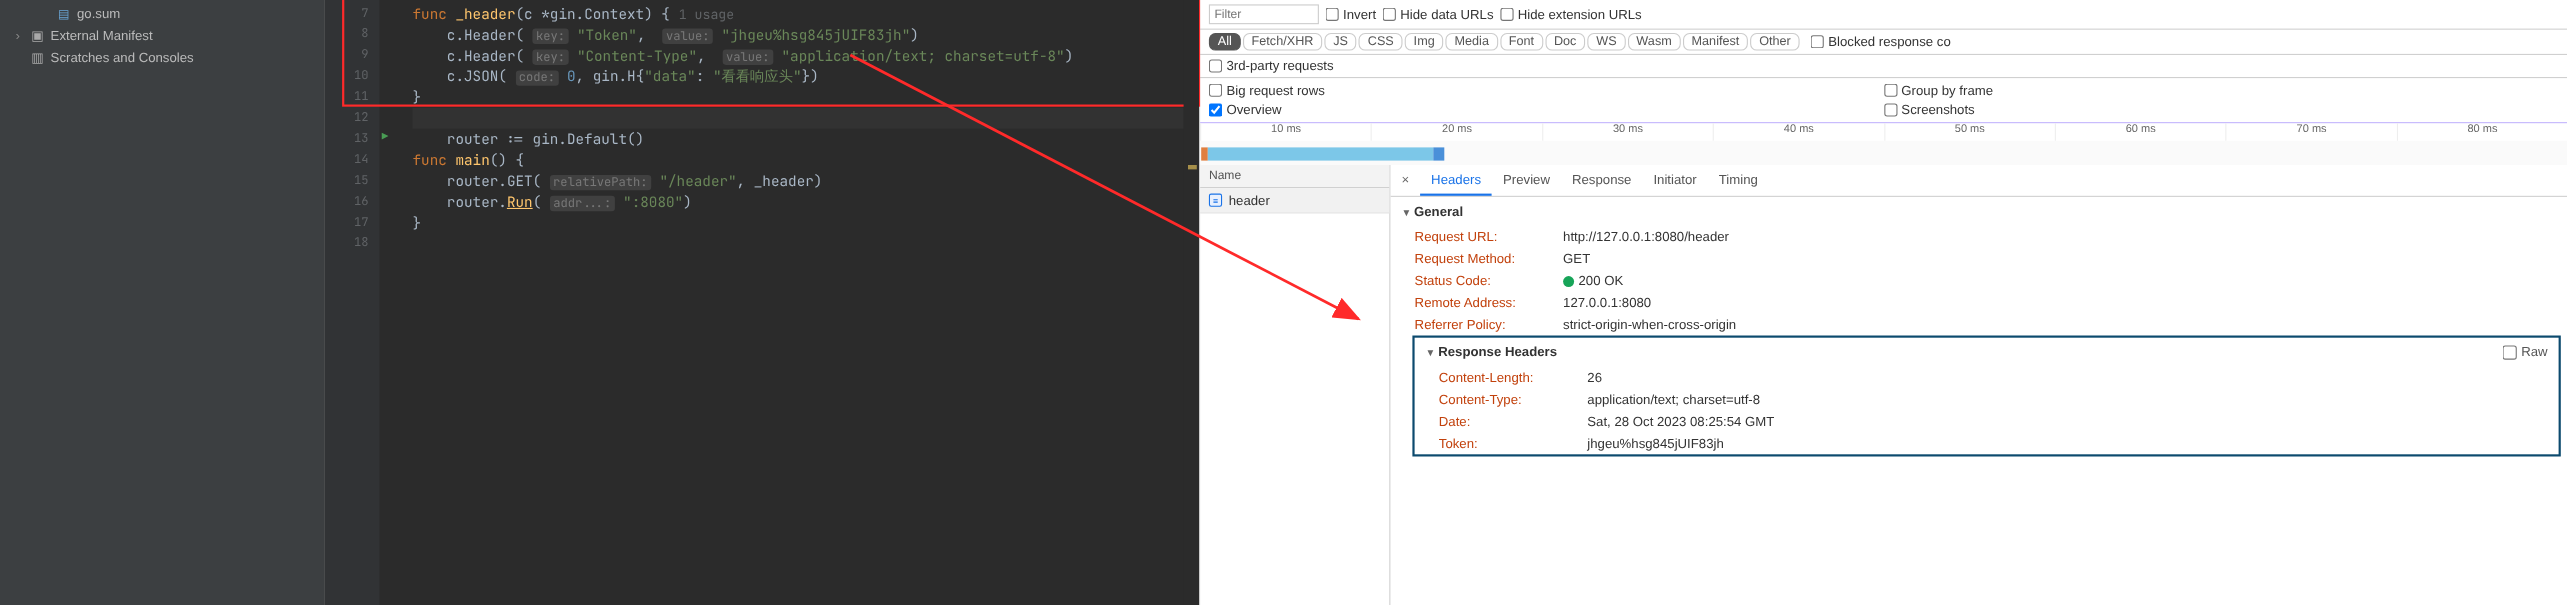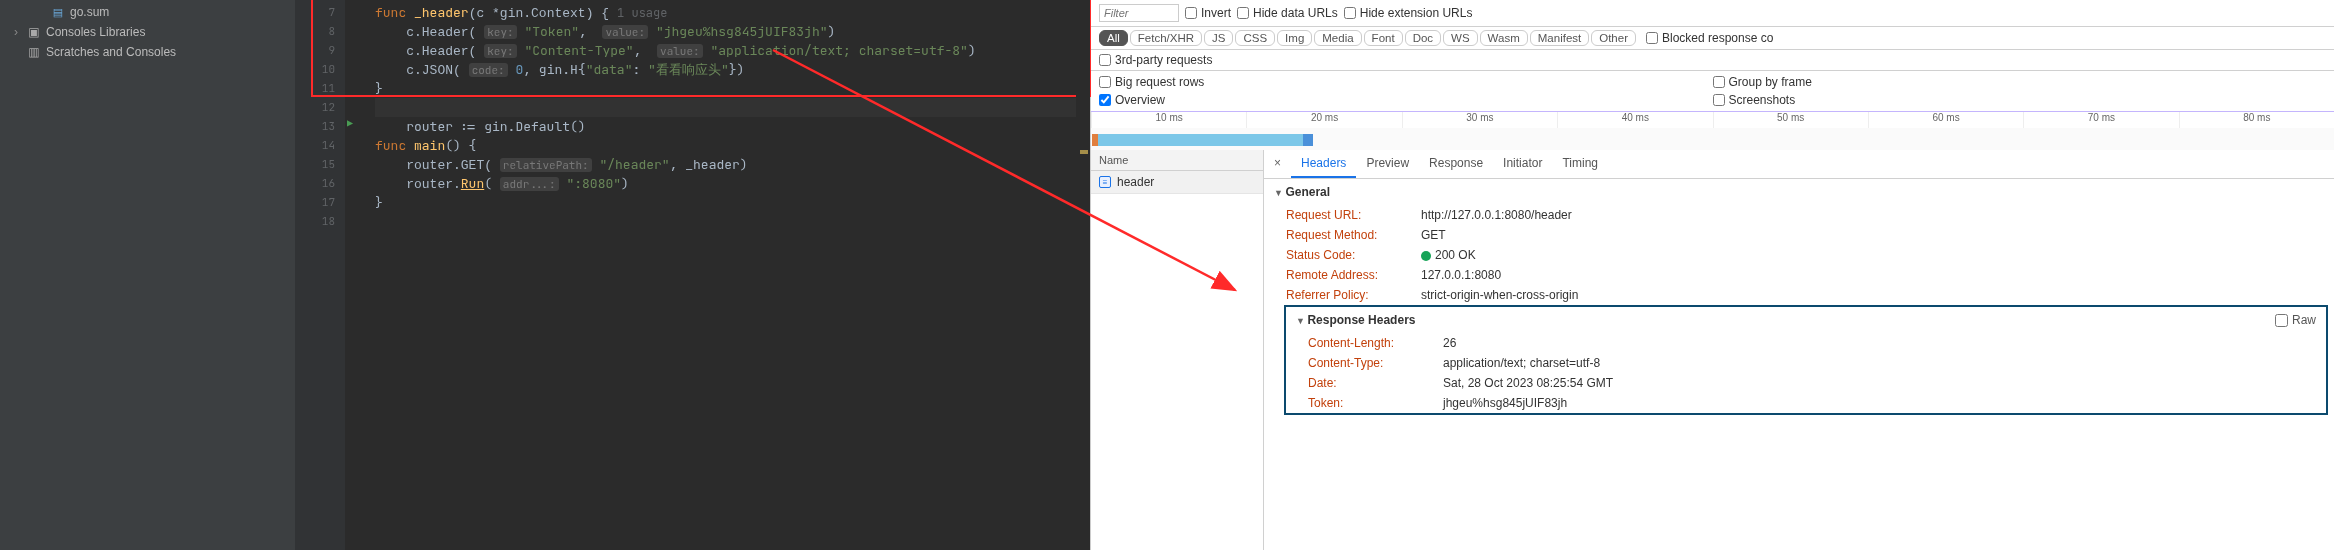--- a/index.html
+++ b/index.html
@@ -60,7 +60,7 @@
     .param-hint { background: #404040; color: #787878; border-radius: 3px; padding: 0 3px; font-size: 11px; }
     .usage-hint { color: #606366; font-size: 12px; margin-left: 8px; }
     .num { color: #6897bb; }
-    .ident { color: #a9b7c6; font-family: Liberation Mono, monospace; }
+    .ident { color: #a9b7c6; }
     .red-box {
       position: absolute;
       border: 2px solid #ff2a2a;

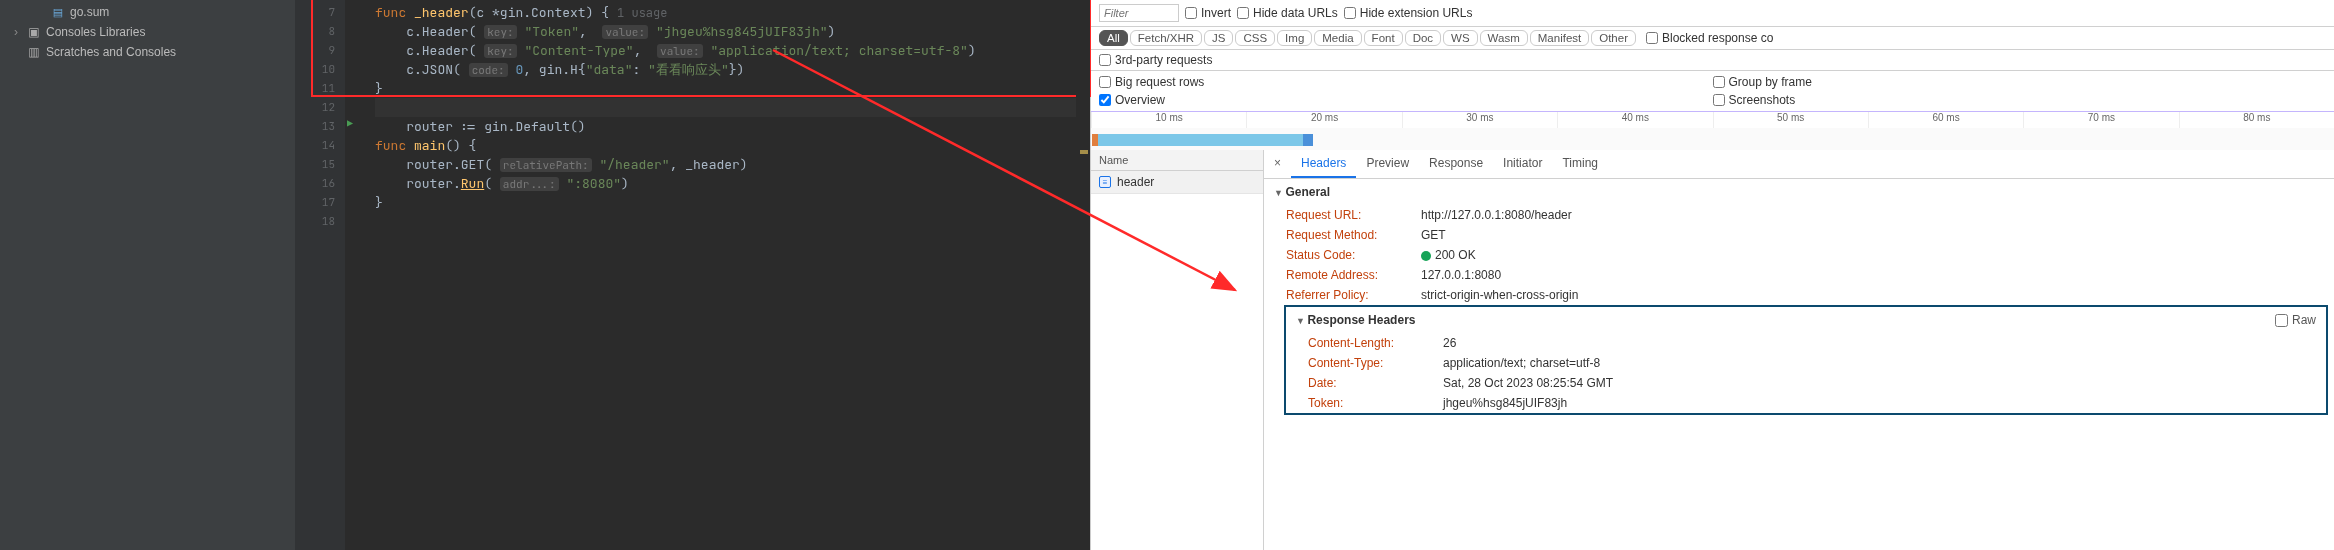--- a/index.html
+++ b/index.html
@@ -90,7 +90,7 @@
       display: flex; align-items: center; gap: 6px; padding: 4px 8px; border-bottom: 1px solid #d0d0d0;
       flex-wrap: wrap; row-gap: 4px;
     }
-    .dt-filter-input { border: 1px solid #ccc; padding: 1px 4px; font-size: 11px; color: #888; width: 80px; height: 18px; font-style: italic; }
+    .dt-filter-input { border: 1px solid #ccc; padding: 1px 4px; font-size: 11px; color: #888; width: 100px; height: 18px; }
     .chk { display: inline-flex; align-items: center; gap: 4px; font-size: 12px; color: #333; }
     .chk input { width: 12px; height: 12px; }
     .filter-row2 { display: flex; align-items: center; gap: 2px; padding: 3px 8px; border-bottom: 1px solid #d0d0d0; flex-wrap: wrap; }

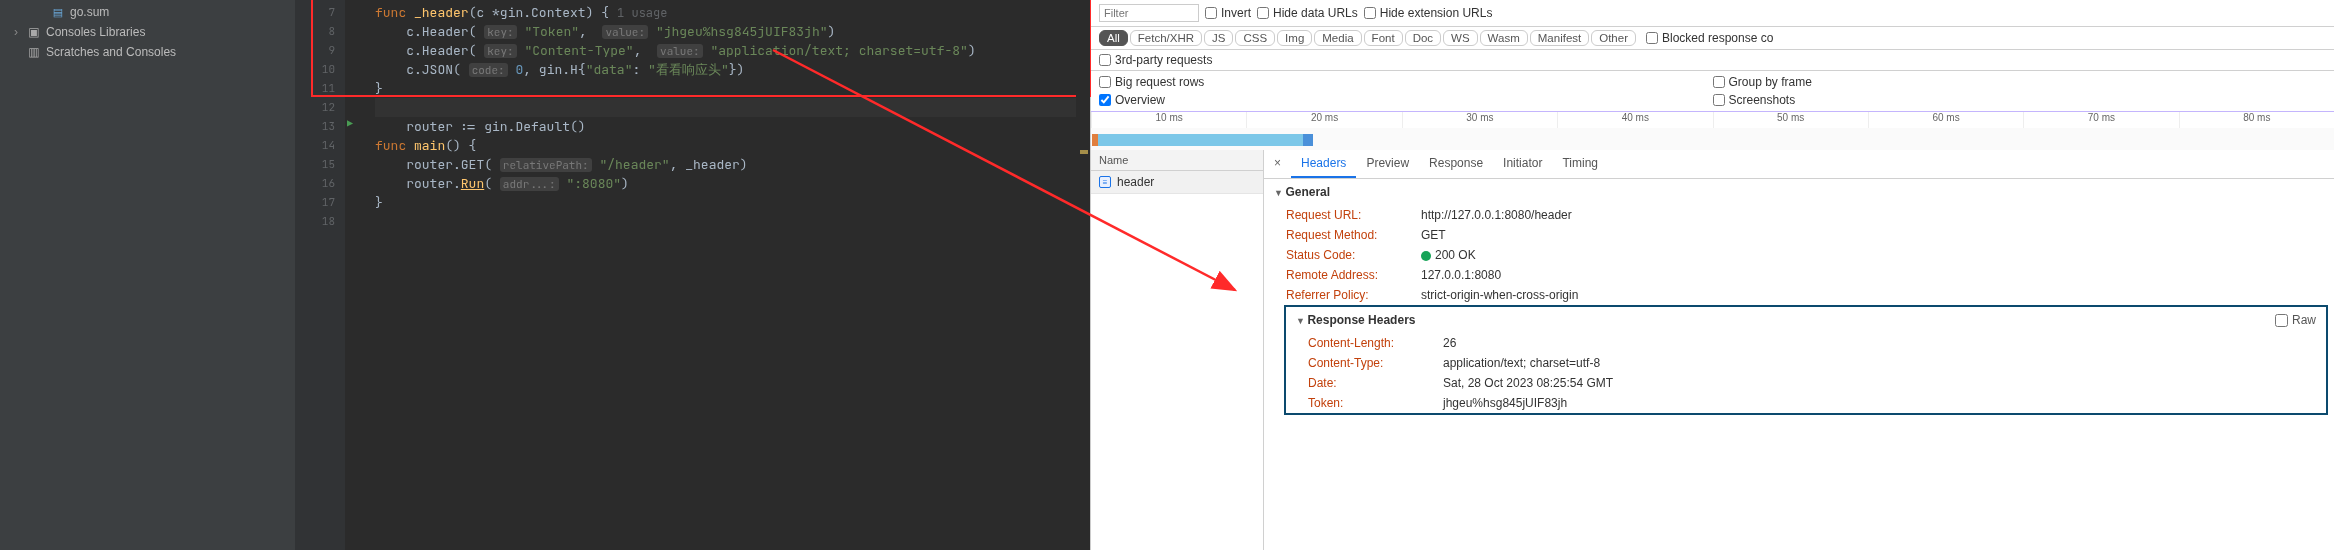--- a/index.html
+++ b/index.html
@@ -139,7 +139,7 @@
   <div class="tree-item indent0">
     <span class="chevron">›</span>
     <span class="tree-icon lib-icon">▣</span>
-    <span>Consoles Libraries</span>
+    <span>External Manifest</span>
   </div>
   <div class="tree-item indent0">
     <span class="chevron"></span>

